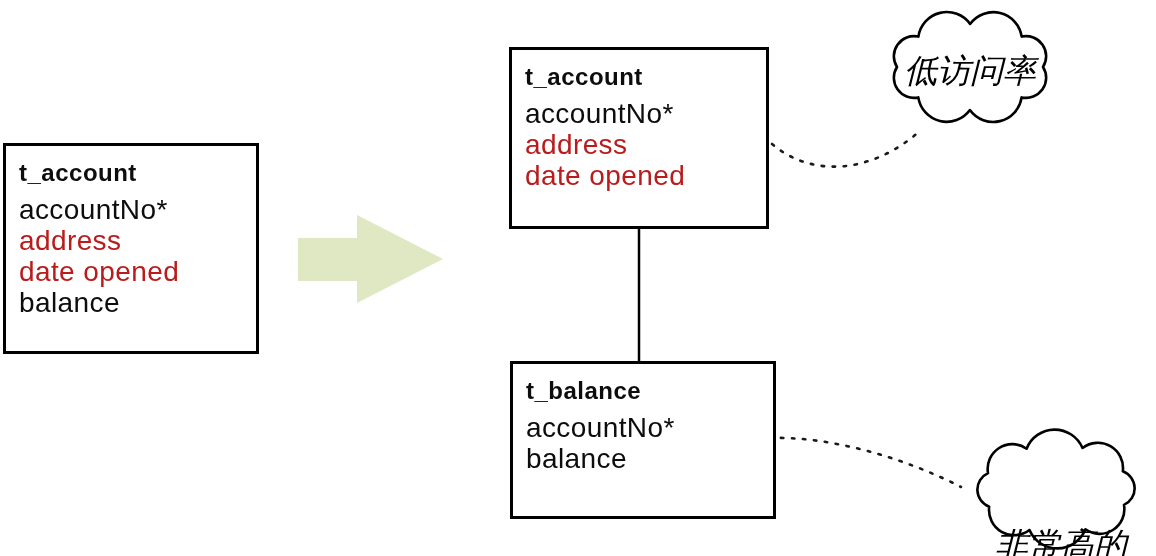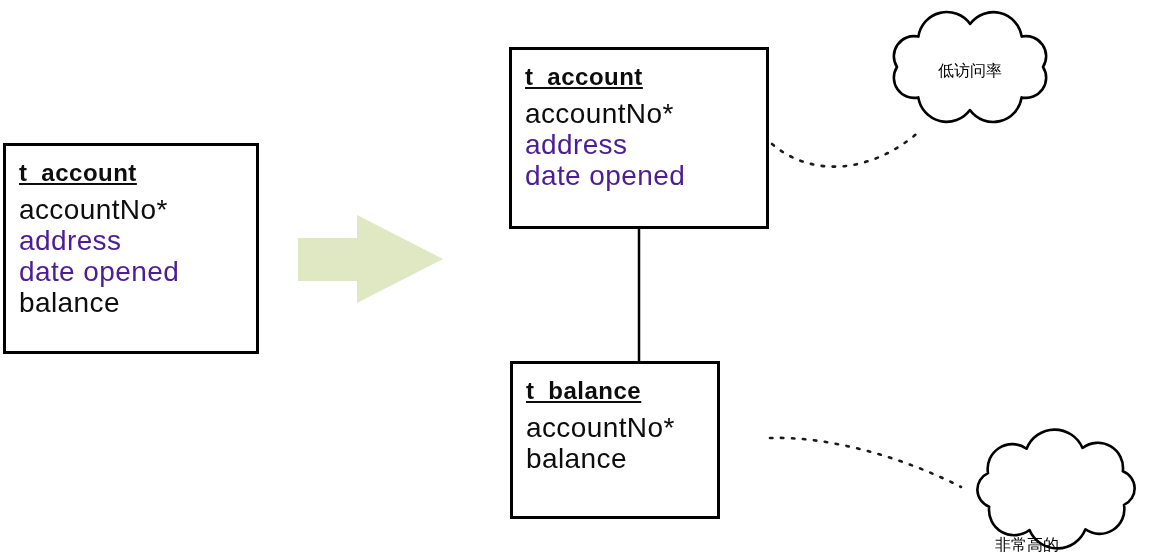--- a/index.html
+++ b/index.html
@@ -9,7 +9,7 @@
   svg.gfx{position:absolute;left:0;top:0;width:1156px;height:556px;}
 
   .table-box{position:absolute;border:3px solid #000;background:#fff;box-sizing:border-box;}
-  .tbl-title{font-size:24px;font-weight:bold;letter-spacing:.5px;margin:12px 0 6px 13px;line-height:30px;white-space:nowrap;text-decoration:underline;}
+  .tbl-title{font-size:24px;font-weight:bold;letter-spacing:.5px;margin:12px 0 6px 13px;line-height:30px;white-space:nowrap;}
   .fld{font-size:28px;letter-spacing:.4px;margin-left:13px;line-height:31px;white-space:nowrap;}
   .muted{color:#4c1d95;}
   .bold{font-weight:normal;}

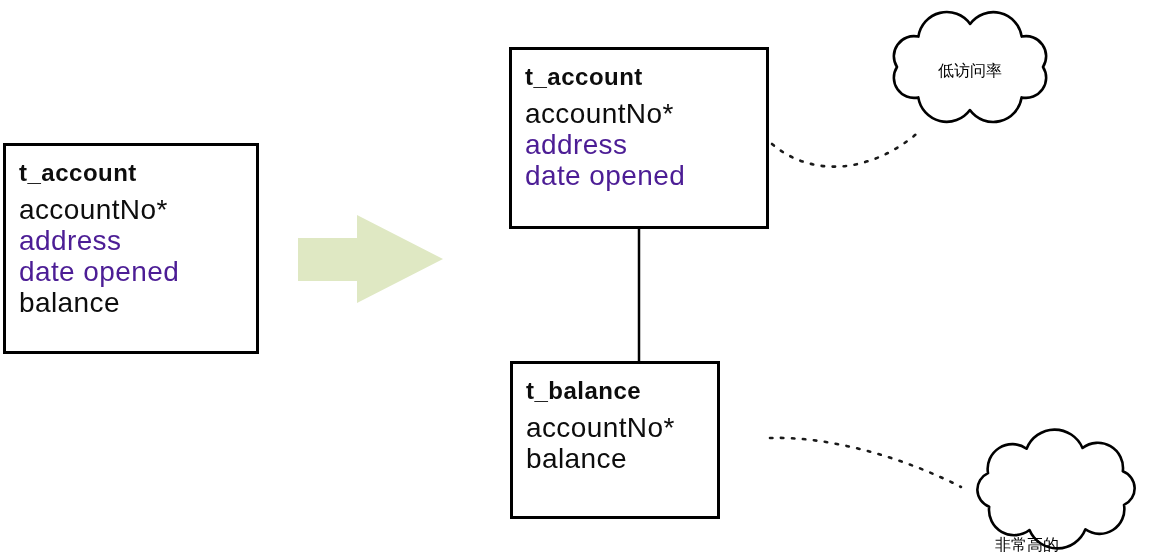--- a/index.html
+++ b/index.html
@@ -14,7 +14,7 @@
   .muted{color:#4c1d95;}
   .bold{font-weight:normal;}
 
-  .cloud-label{position:absolute;font-size:16px;line-height:37px;color:#000;white-space:pre;}
+  .cloud-label{position:absolute;font-size:33px;line-height:37px;color:#000;white-space:pre;font-style:italic;}
   #cloud-label-low{left:879px;top:52px;width:182px;text-align:center;}
   #cloud-label-high{left:995px;top:452px;text-align:left;}
 </style>

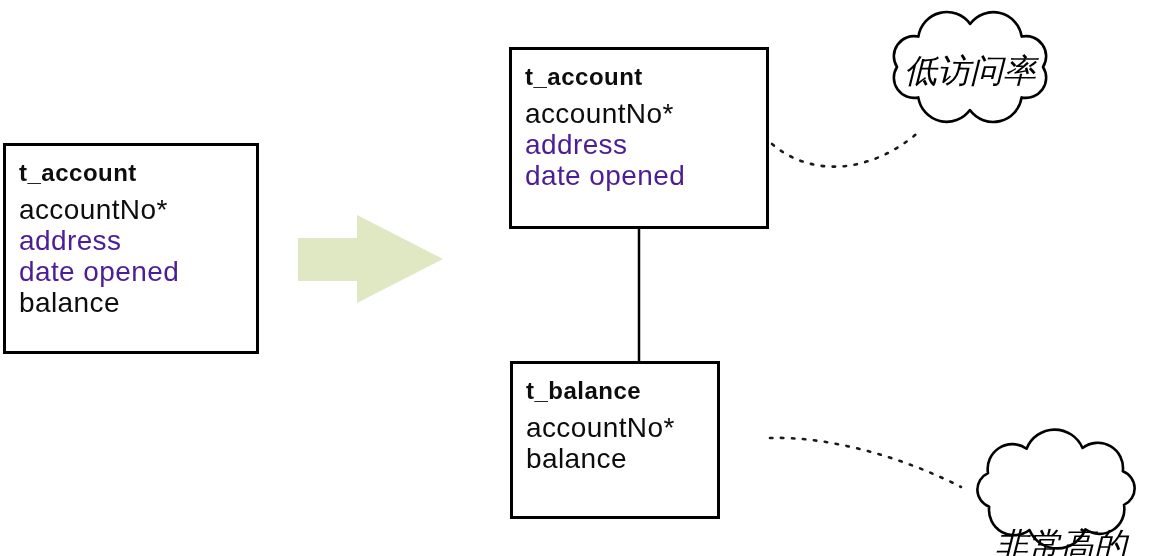--- a/index.html
+++ b/index.html
@@ -11,7 +11,7 @@
   .table-box{position:absolute;border:3px solid #000;background:#fff;box-sizing:border-box;}
   .tbl-title{font-size:24px;font-weight:bold;letter-spacing:.5px;margin:12px 0 6px 13px;line-height:30px;white-space:nowrap;}
   .fld{font-size:28px;letter-spacing:.4px;margin-left:13px;line-height:31px;white-space:nowrap;}
-  .muted{color:#4c1d95;}
+  .muted{color:#b91c1c;}
   .bold{font-weight:normal;}
 
   .cloud-label{position:absolute;font-size:33px;line-height:37px;color:#000;white-space:pre;font-style:italic;}

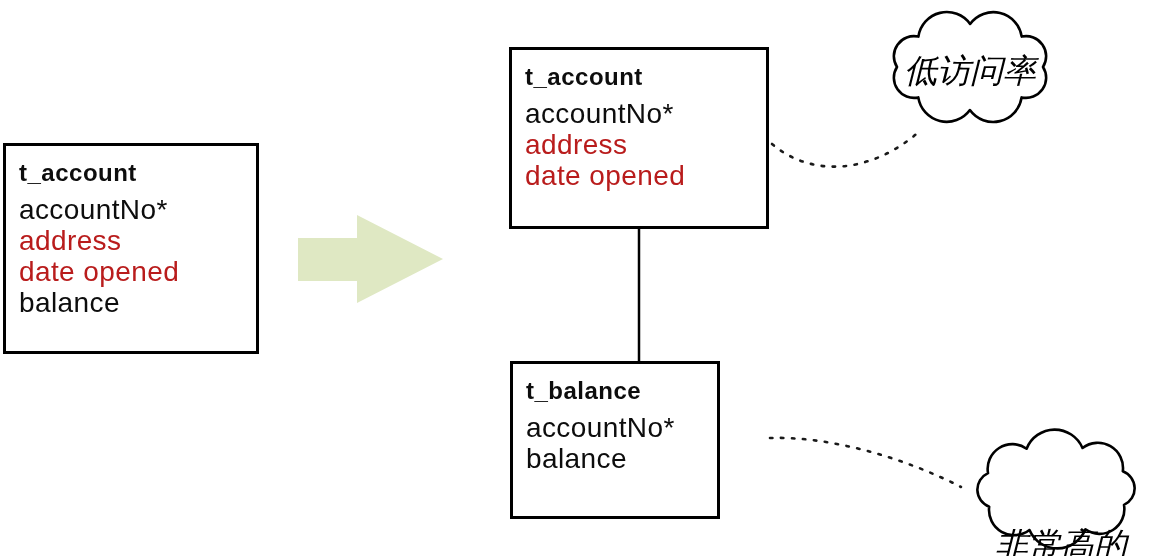--- a/index.html
+++ b/index.html
@@ -51,7 +51,7 @@
     <div class="fld muted">date opened</div>
   </div>
 
-  <div class="table-box" style="left:510px;top:361px;width:210px;height:158px;">
+  <div class="table-box" style="left:510px;top:361px;width:266px;height:158px;">
     <div class="tbl-title">t_balance</div>
     <div class="fld">accountNo*</div>
     <div class="fld bold">balance</div>

